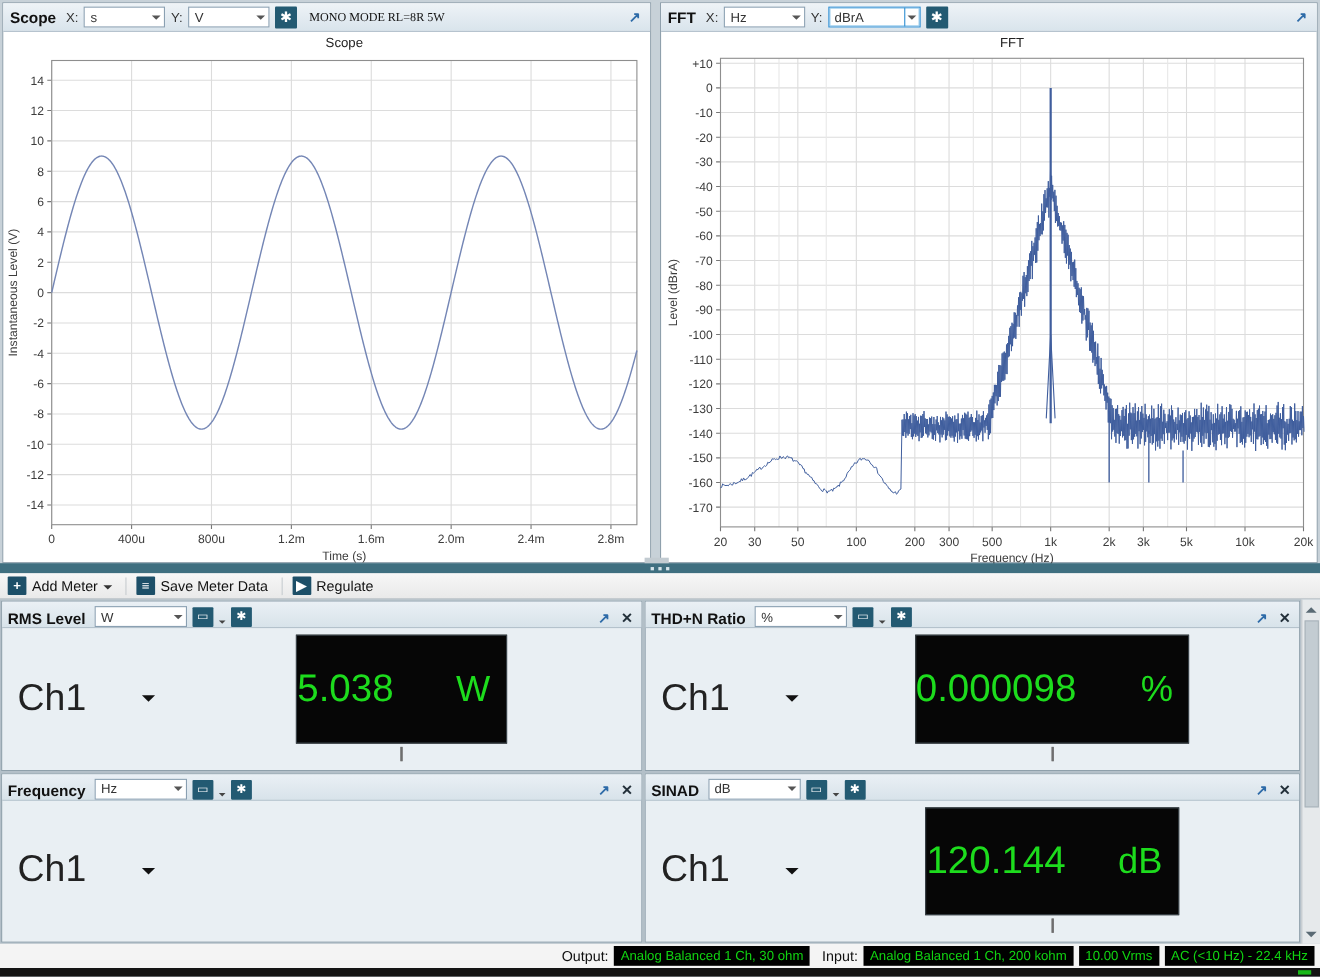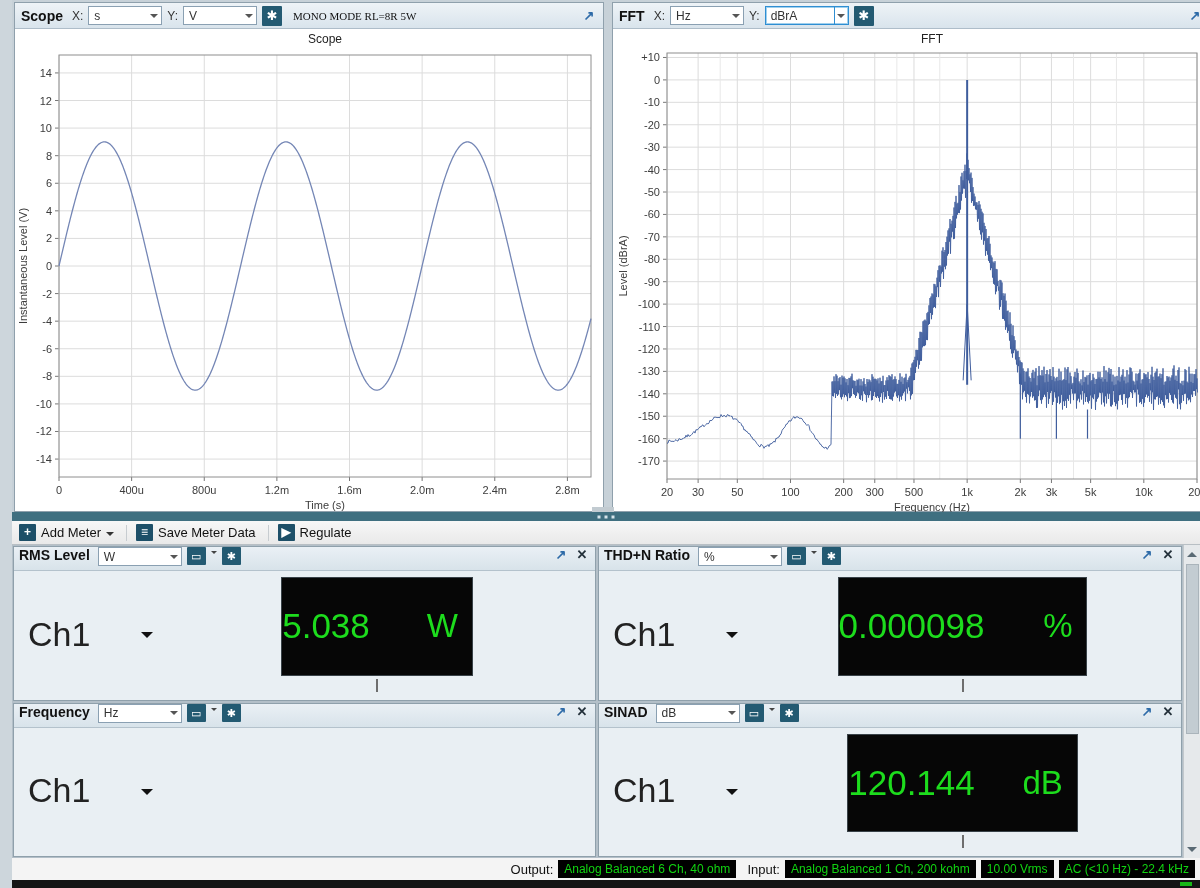--- a/index.html
+++ b/index.html
@@ -4,7 +4,7 @@
 <style>
   * { margin:0; padding:0; box-sizing:border-box; }
   body { width:1200px; height:888px; font-family:"Liberation Sans", sans-serif; background:#cdd6dc; overflow:hidden; }
-  .app { width:1200px; height:888px; display:flex; flex-direction:column;padding-left:12px; }
+  .app { width:1200px; height:888px; display:flex; flex-direction:column; }
 
   
   .charts-row { height:512px; display:flex; background:#c7d1d8; padding:2px 2px 0 2px; gap:8px; }

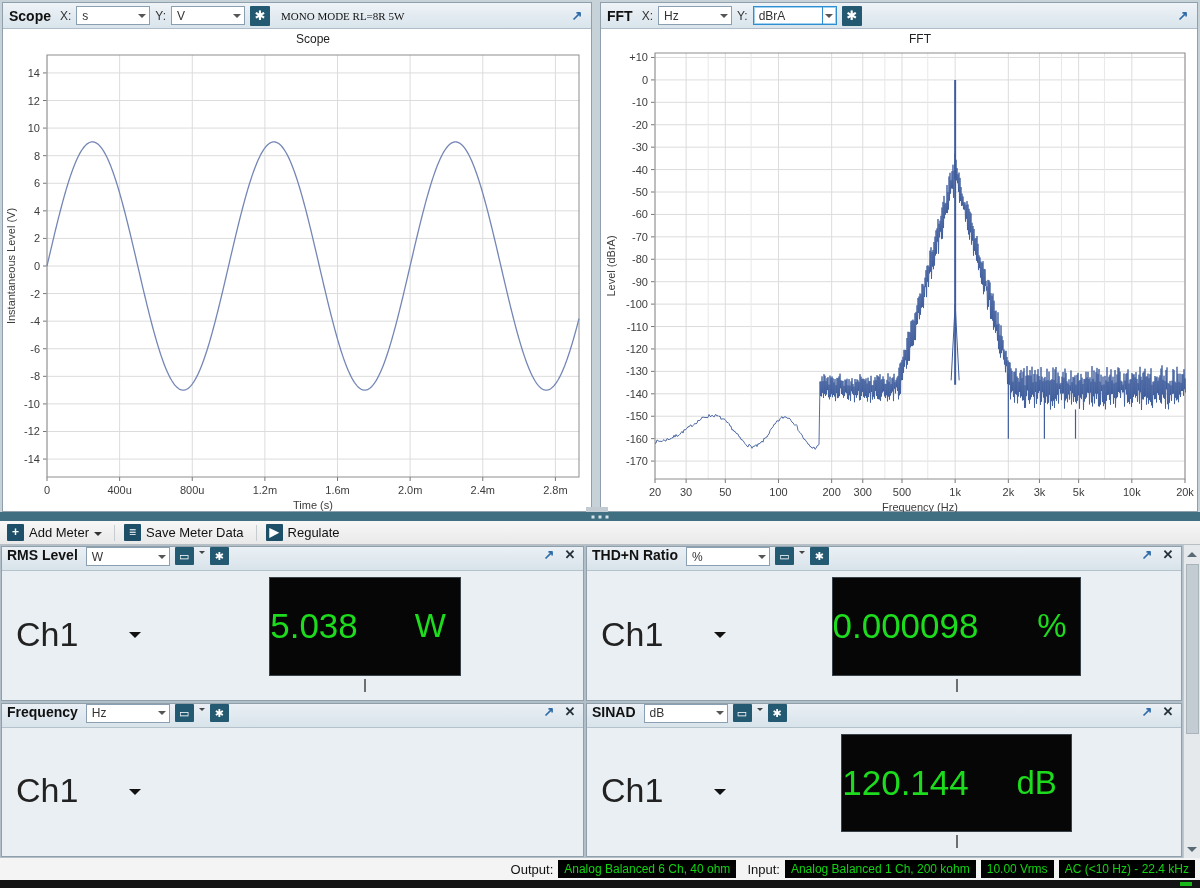--- a/index.html
+++ b/index.html
@@ -49,7 +49,7 @@
   .meters-wrap { flex:1; display:flex; background:#b3bfc8; }
   .meters-grid { flex:1; display:grid; grid-template-columns:583px 1fr; grid-template-rows:1fr 1fr; gap:2px; padding:1px; }
   .meter-cell { background:#e9eff3; border:1px solid #8fa0ab; display:flex; flex-direction:column; }
-  .meter-header { height:24px; flex:0 0 24px; display:flex; align-items:flex-start; gap:5px; padding:0 5px;
+  .meter-header { height:24px; flex:0 0 24px; display:flex; align-items:flex-end; gap:5px; padding:0 5px;
     background:linear-gradient(#eaf0f5,#d8e3ea); border-bottom:1px solid #b4c2cc; }
   .meter-name { font-weight:bold; font-size:14px; color:#111; margin-right:3px; }
   .mini-btn { width:19px; height:18px; background:#235a72; color:#fff; font-size:11px; text-align:center; line-height:18px; border-radius:1px; cursor:pointer; }

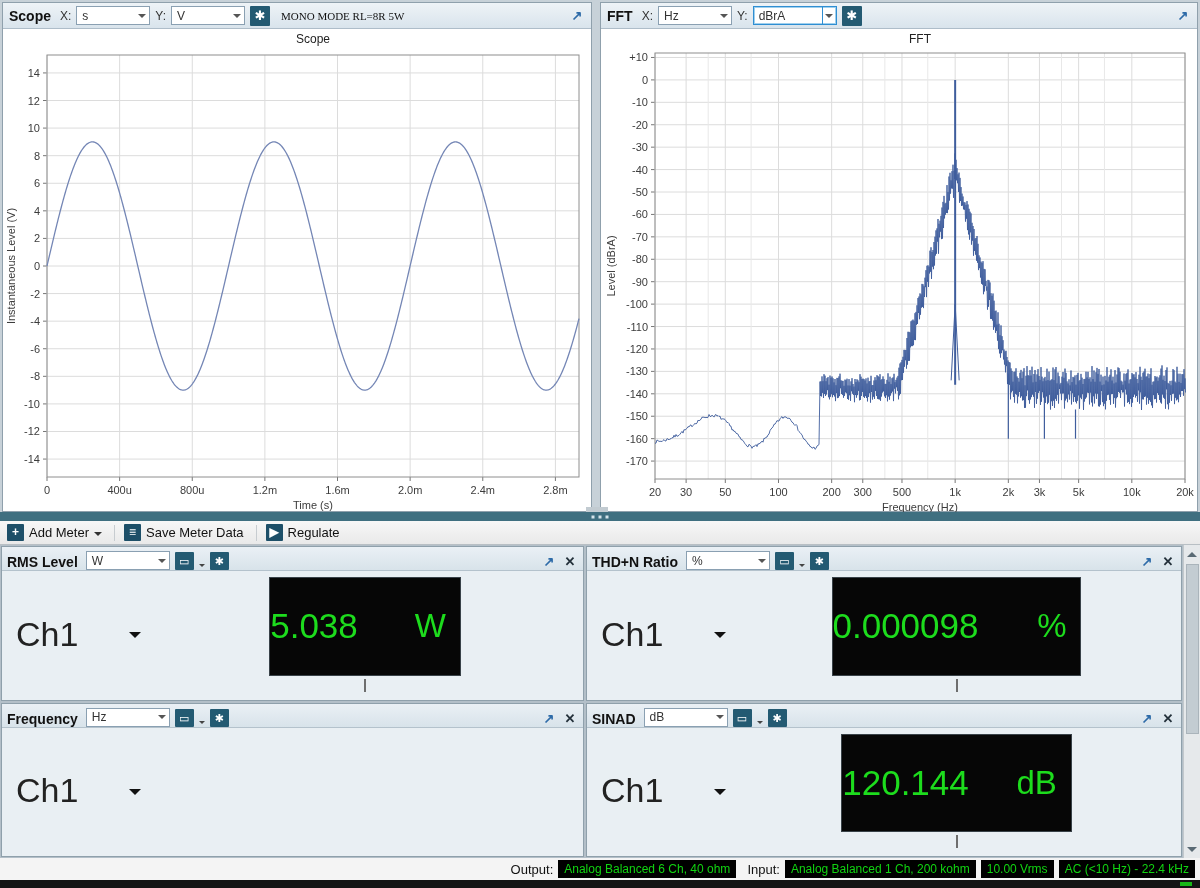--- a/index.html
+++ b/index.html
@@ -493,7 +493,7 @@
 
   <div class="status-bar">
     <span class="status-lbl">Output:</span>
-    <span class="badge">Analog Balanced 6 Ch, 40 ohm</span>
+    <span class="badge">Analog Balanced 1 Ch, 30 ohm</span>
     <span class="status-lbl">Input:</span>
     <span class="badge">Analog Balanced 1 Ch, 200 kohm</span>
     <span class="badge">10.00 Vrms</span>

